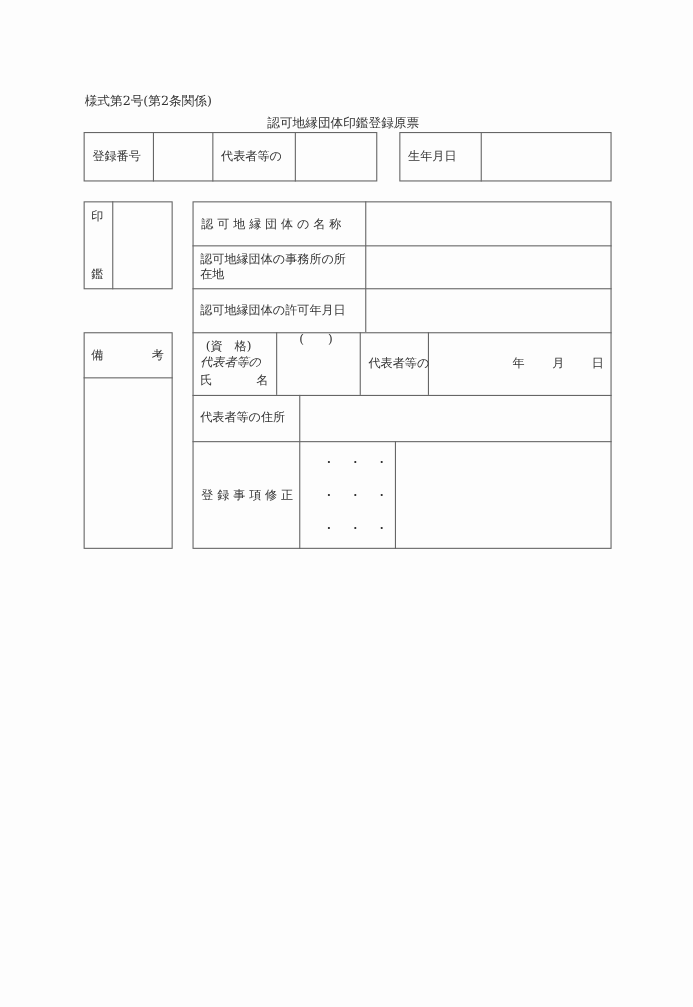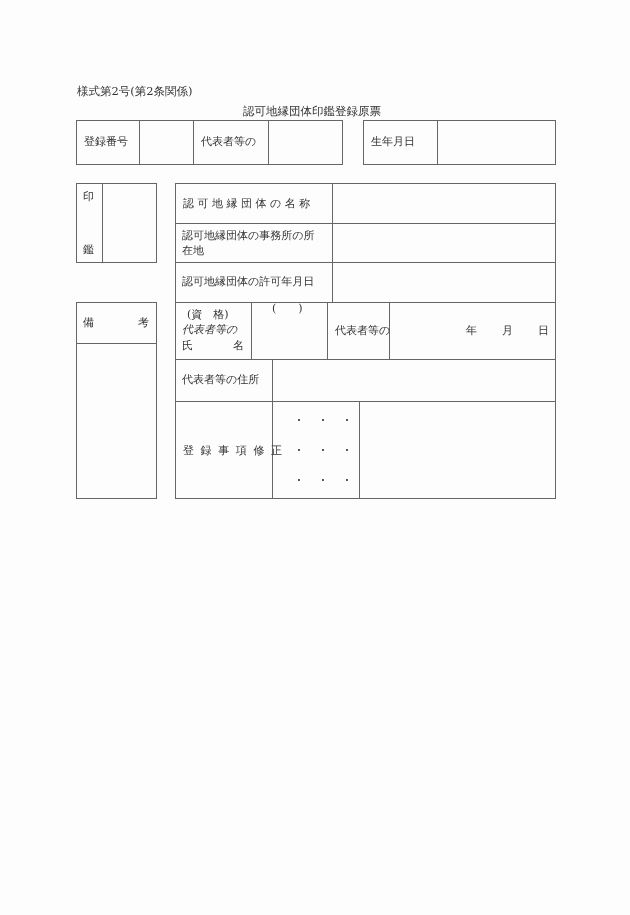--- a/index.html
+++ b/index.html
@@ -84,7 +84,7 @@
 <div class="t" style="left:182px;top:373px;">代表者等の住所</div>
 <div class="abs" style="left:273px;top:360px;width:282px;height:41px;"></div>
 
-<div class="t" style="left:183px;top:444px;font-family:Liberation Mono, monospace;">登 録 事 項 修 正</div>
+<div class="t" style="left:183px;top:444px;">登 録 事 項 修 正</div>
 <div class="abs" style="left:273px;top:402px;width:86px;height:97px;"></div>
 <div class="dot" style="left:298px;top:419px;"></div>
 <div class="dot" style="left:322px;top:419px;"></div>

